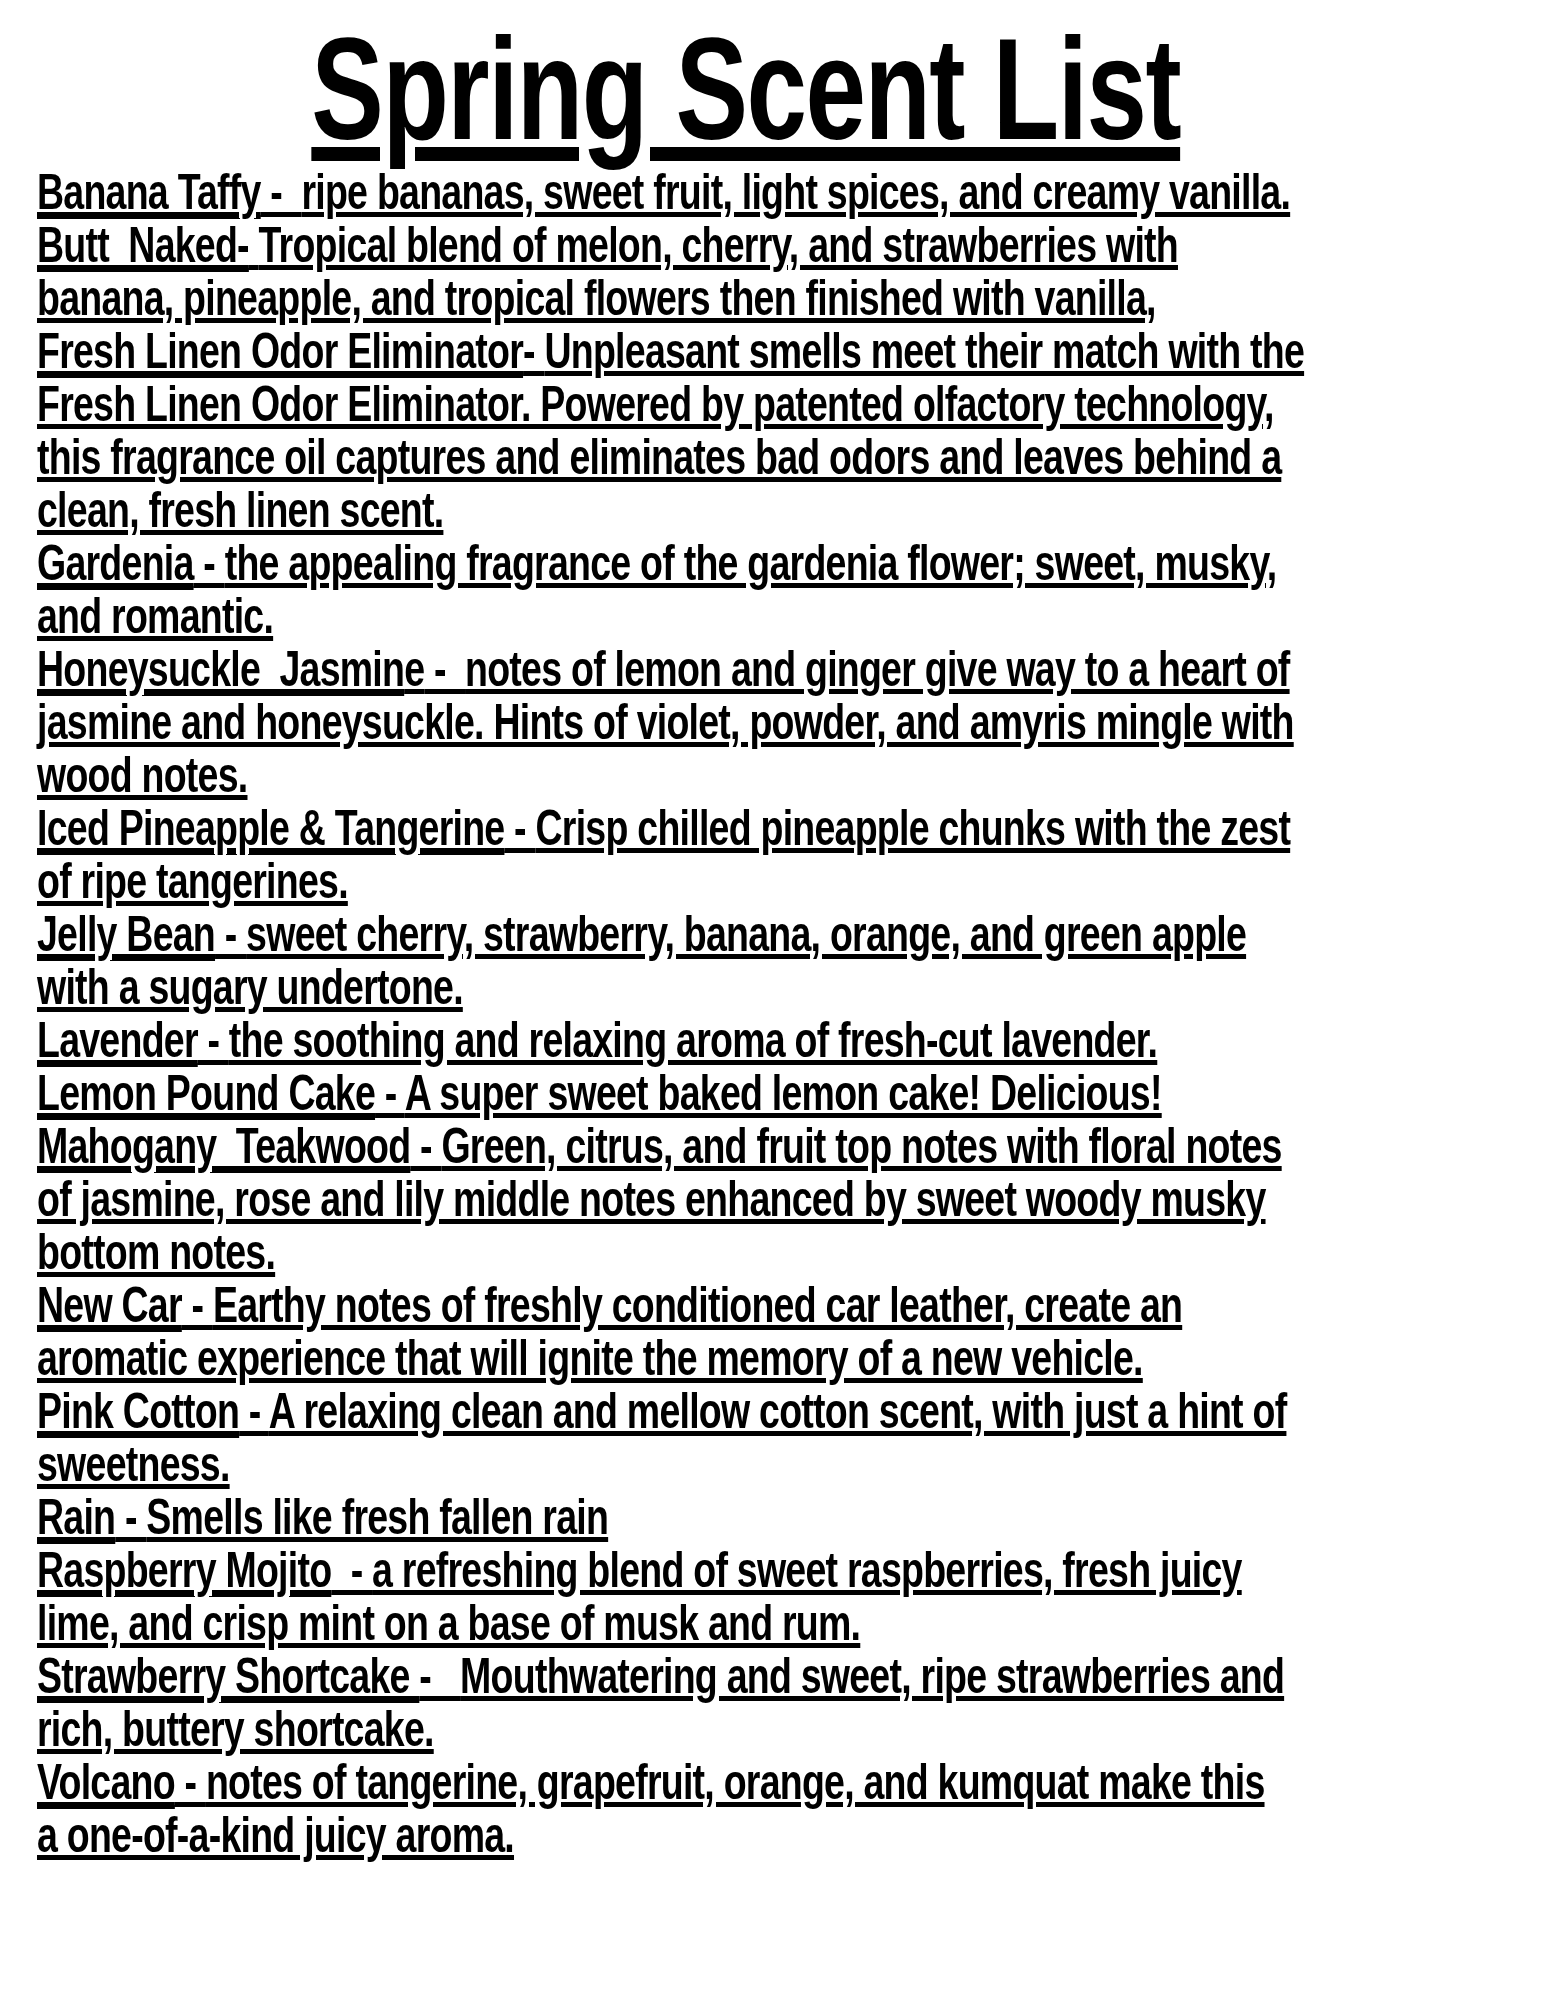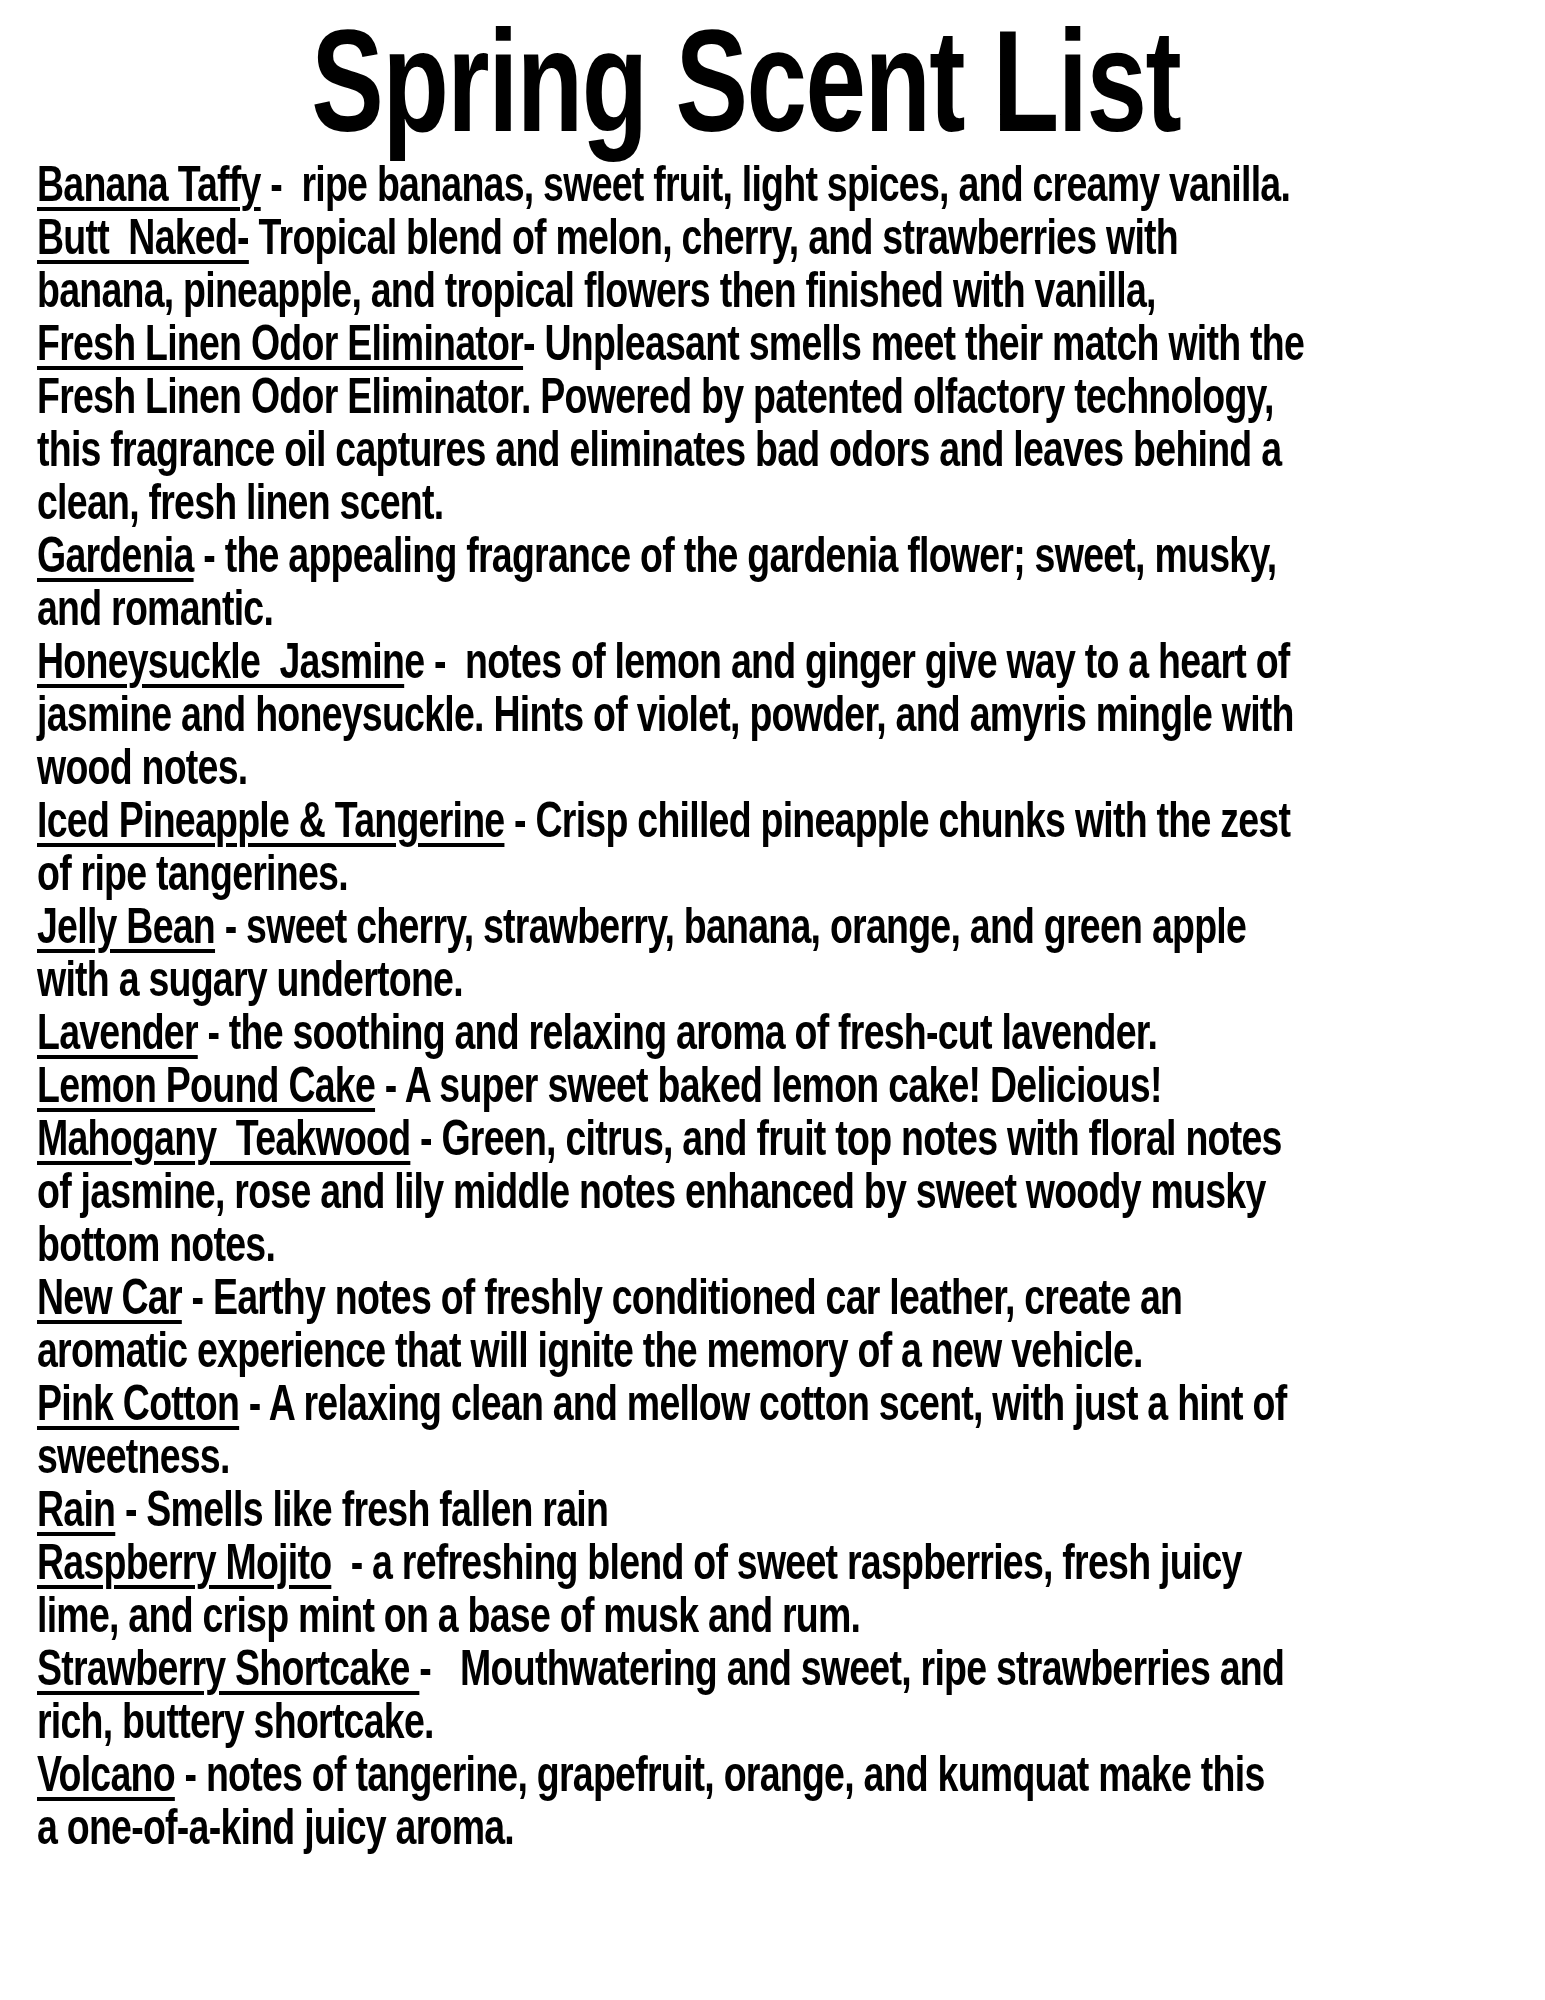--- a/index.html
+++ b/index.html
@@ -12,7 +12,7 @@
     font-family: "Liberation Sans", sans-serif;
   }
   .page { width: 1545px; height: 2000px; }
-  .scale-wrap { margin-left: 37px; padding-top: 6px; }
+  .scale-wrap { margin-left: 37px; padding-top: 14px; text-decoration: underline; }
   .content {
     width: 2010px;
     transform: scaleX(0.75);

